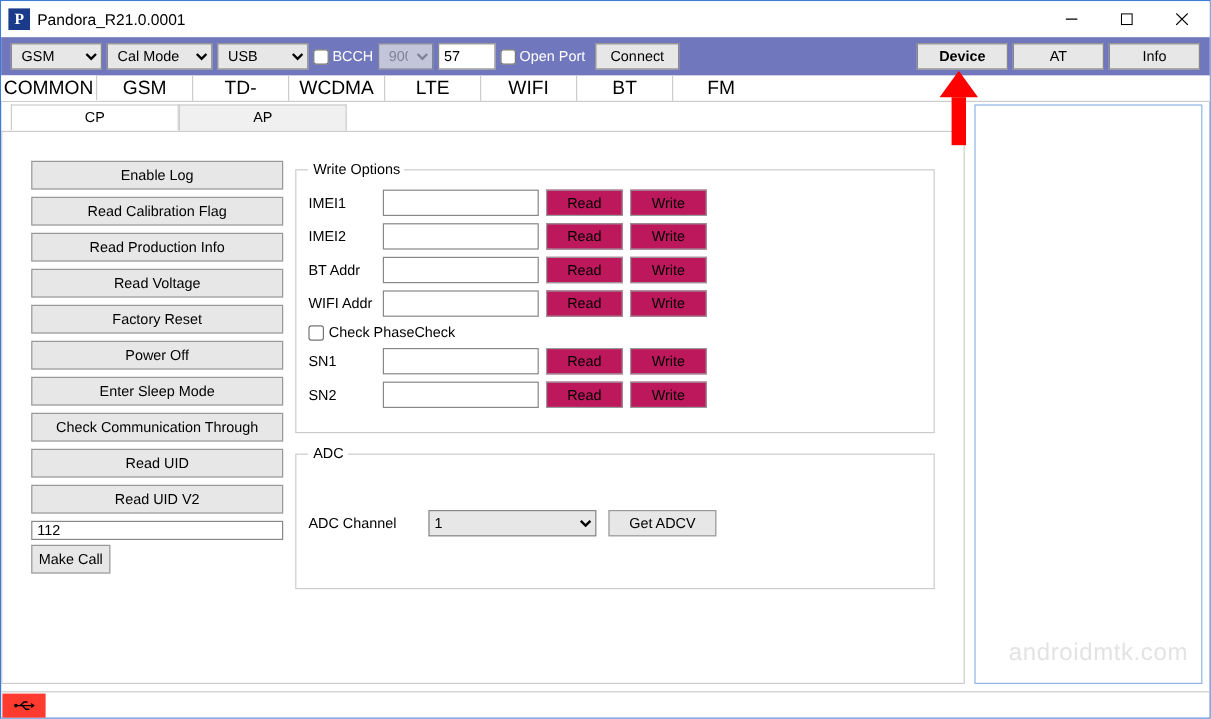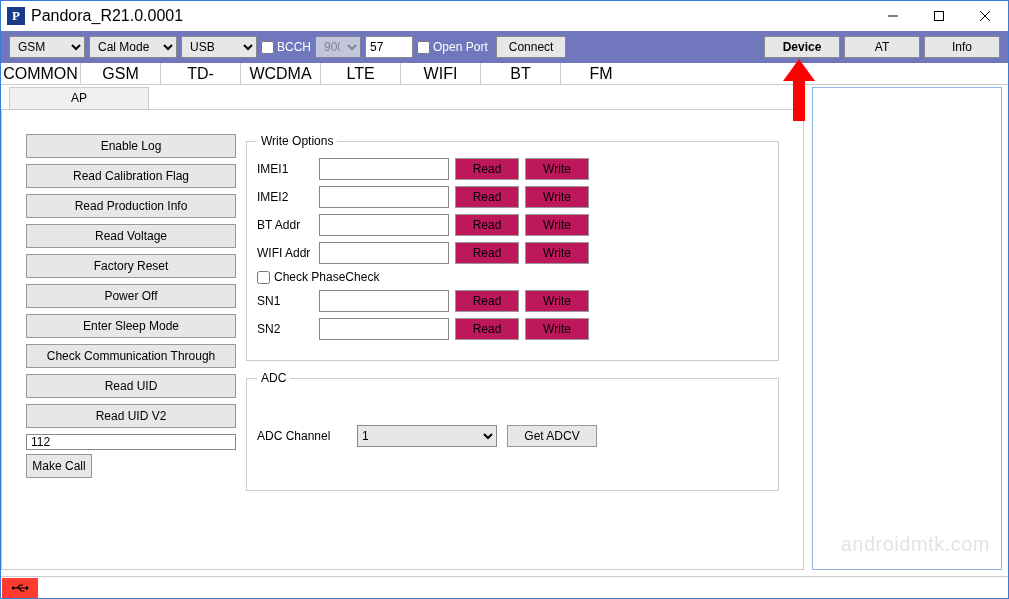--- a/index.html
+++ b/index.html
@@ -7,7 +7,7 @@
 .window { width: 1009px; height: 599px; border: 1px solid #3a7bd5; display: flex; flex-direction: column; position: relative; }
 .titlebar { height: 30px; display: flex; align-items: center; padding: 0 0 0 6px; background: #fff; }
 .app-icon { width: 18px; height: 18px; background: #1a3a8a; color: #fff; display: flex; align-items: center; justify-content: center; font-weight: bold; font-family: serif; margin-right: 6px; font-size: 13px; }
-.title-text { flex: 1; font-size: 16px; }
+.title-text { flex: 1; font-size: 13px; }
 .win-btn { width: 46px; height: 30px; display: flex; align-items: center; justify-content: center; }
 .win-btn svg { width: 10px; height: 10px; }
 

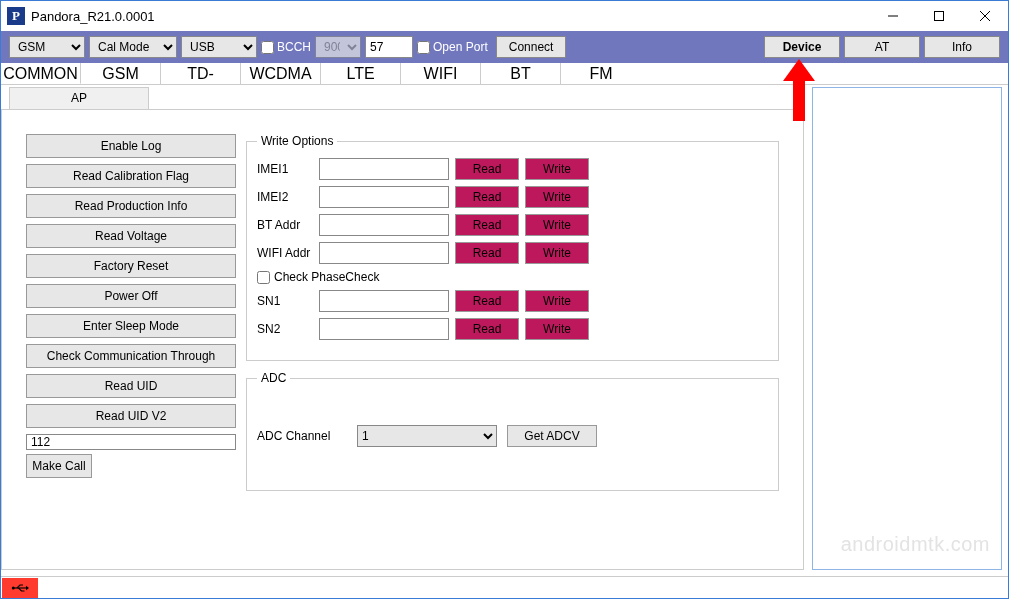--- a/index.html
+++ b/index.html
@@ -134,6 +134,7 @@
   <div class="main-area">
     <div class="left-panel">
       <div class="tabs2">
+        <div class="tab2 active">CP</div>
         <div class="tab2">AP</div>
       </div>
       <div class="panel-content">

